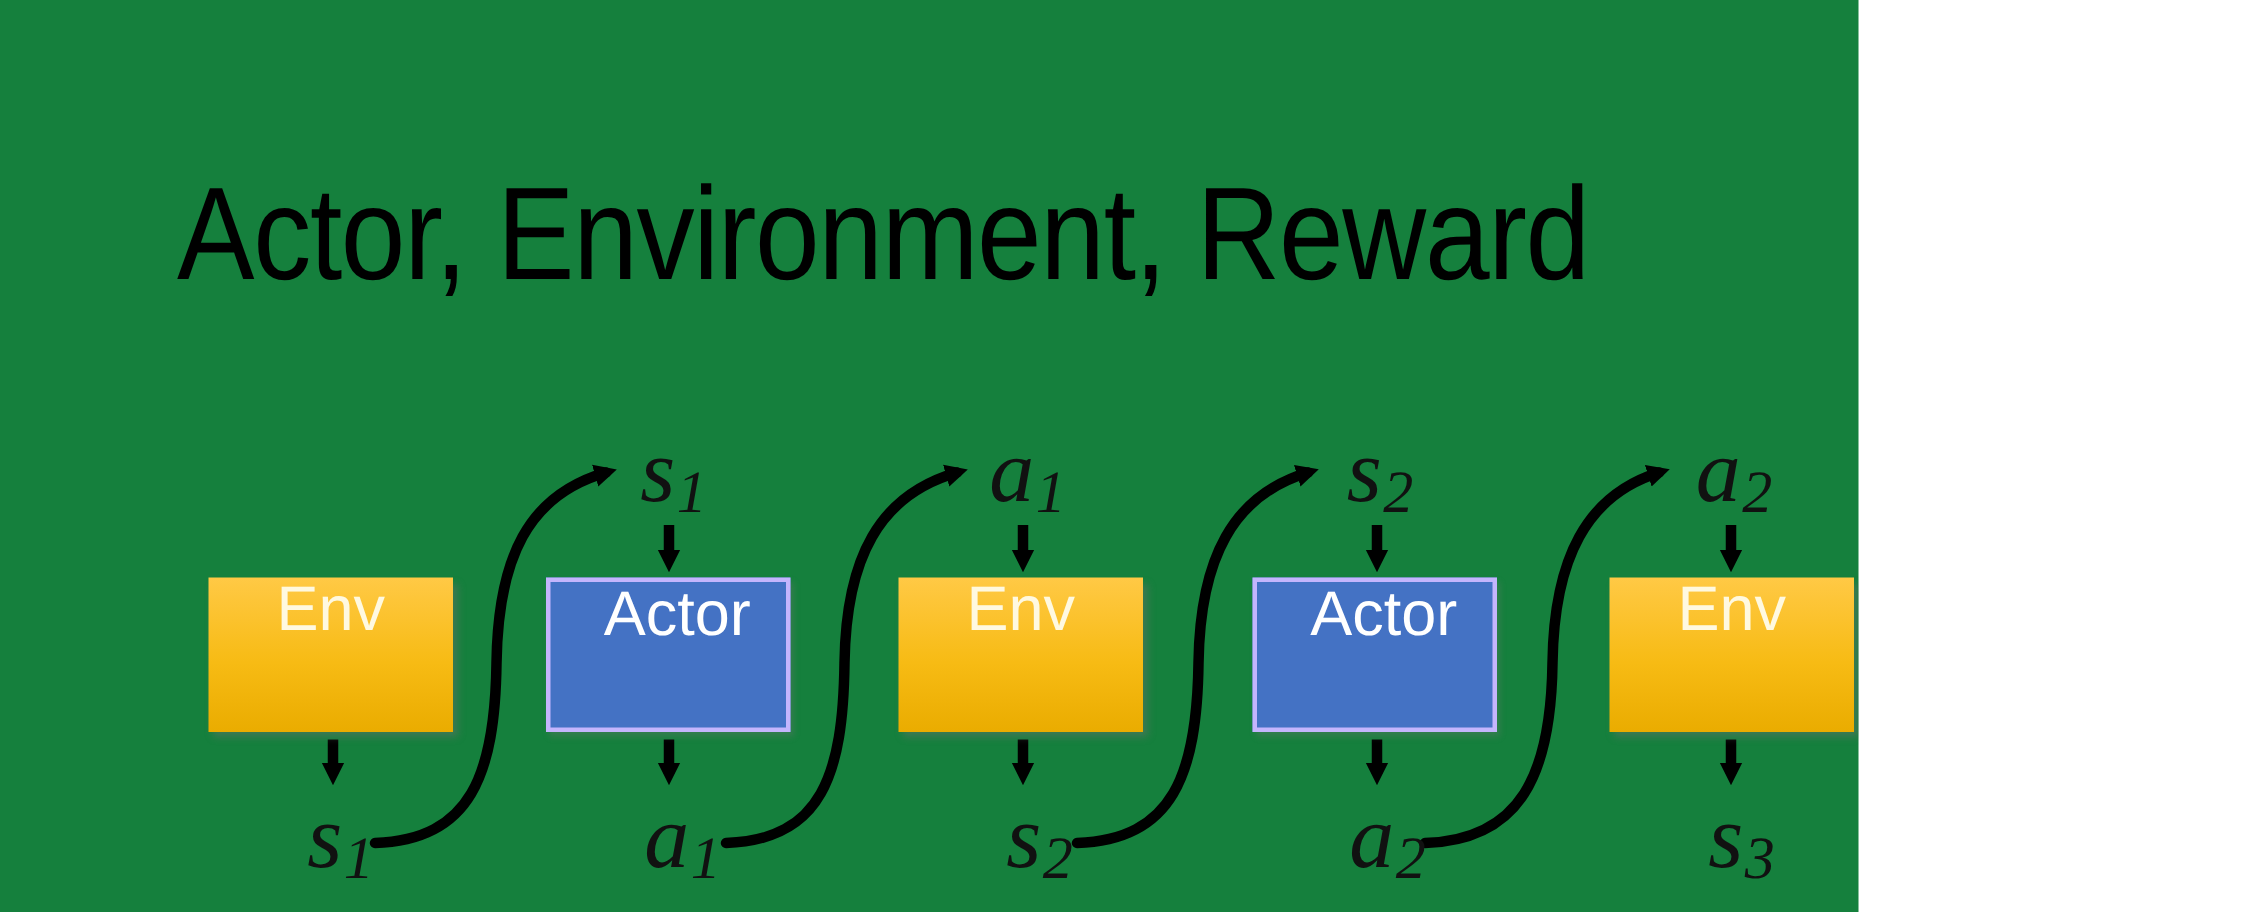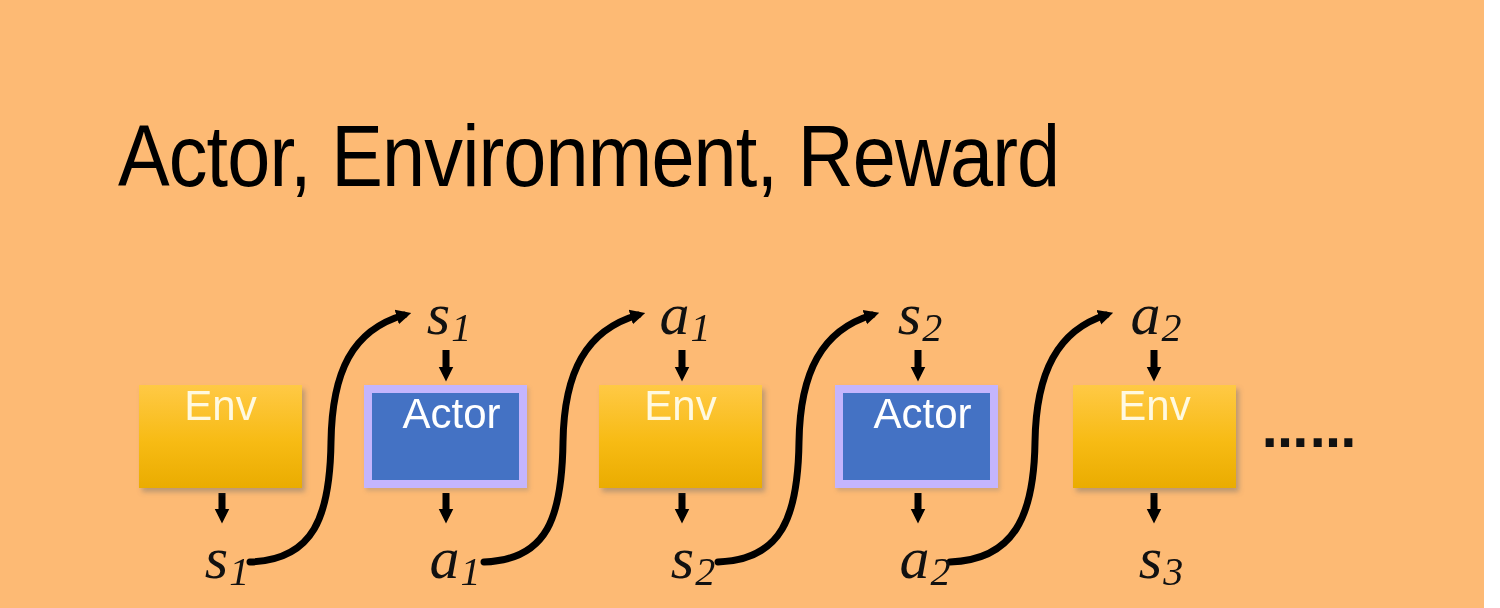--- a/index.html
+++ b/index.html
@@ -5,8 +5,8 @@
   html,body{margin:0;padding:0;background:#ffffff;}
   .stage{
     position:relative;
-    width:1484px;height:608px;
-    background:#fdba74;
+    width:1239px;height:608px;
+    background:#15803d;
     overflow:hidden;
     font-family:"Liberation Sans",sans-serif;
   }

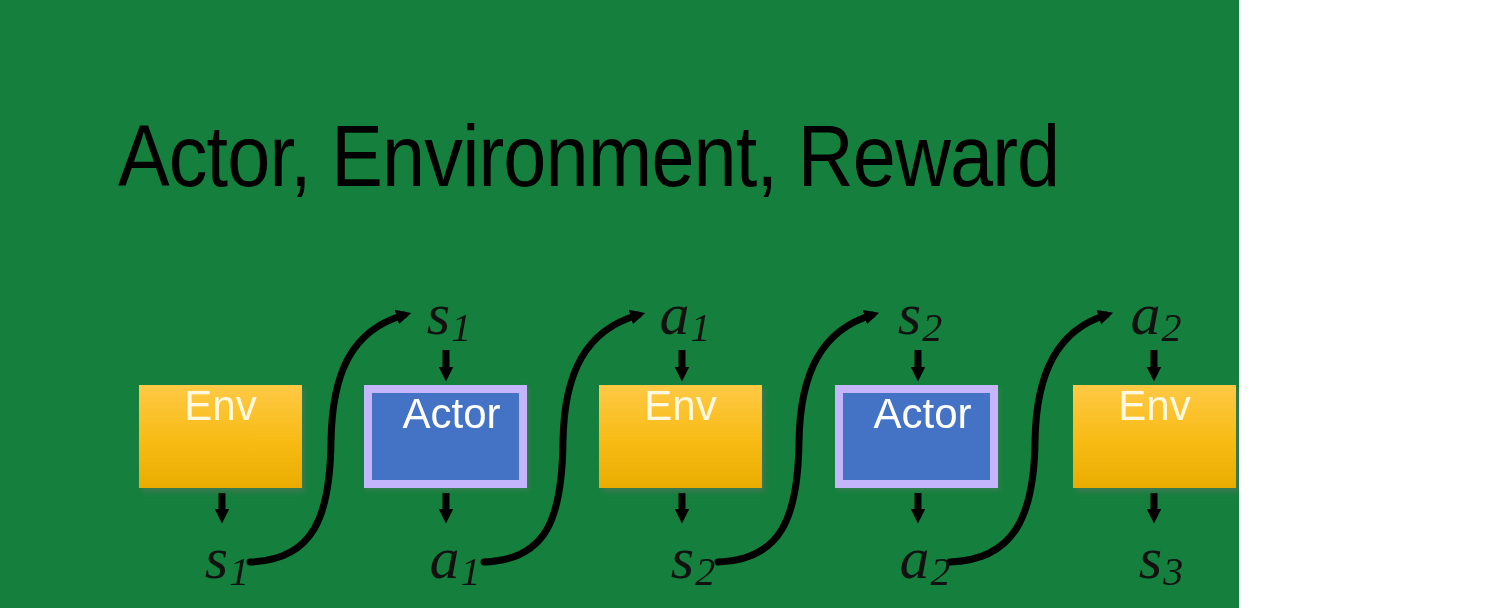--- a/index.html
+++ b/index.html
@@ -42,7 +42,7 @@
   }
   .box.actor{
     background:#4472C4;
-    border:8px solid #c4b5fd;
+    border:3px solid #c4b5fd;
     color:#FFFFFF;
     box-shadow:2px 3px 4px rgba(120,120,120,0.30);
     padding-left:12px;

